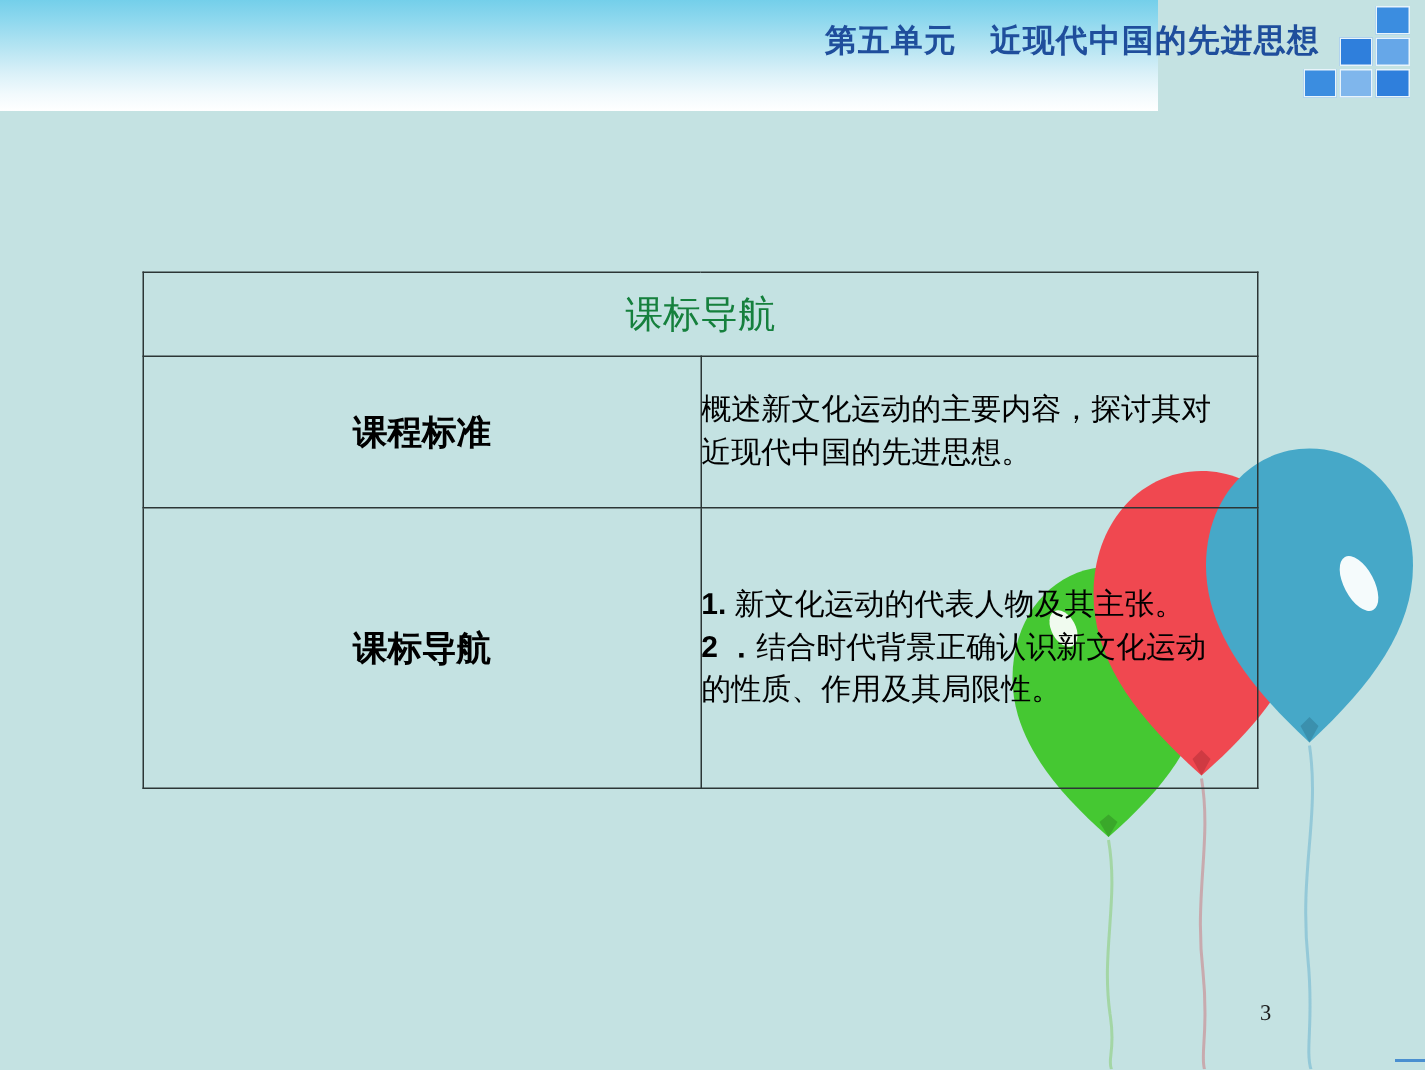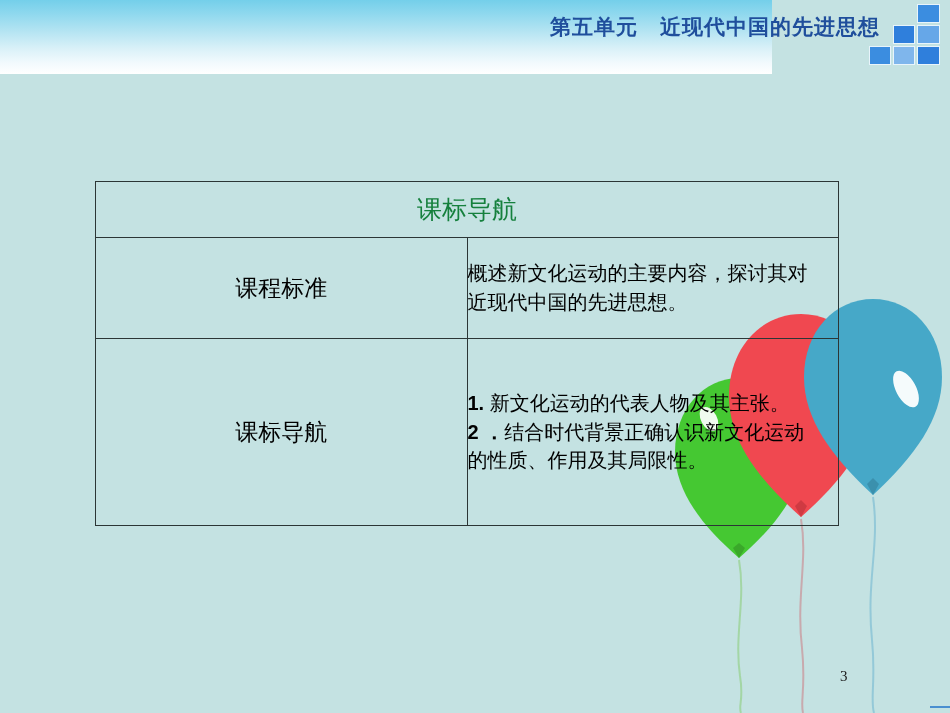--- a/index.html
+++ b/index.html
@@ -98,6 +98,7 @@
     text-align: center;
     font-size: 23px;
     color: #000;
+    font-weight: bold;
   }
   .body-cell {
     padding: 6px 12px 10px 12px;

